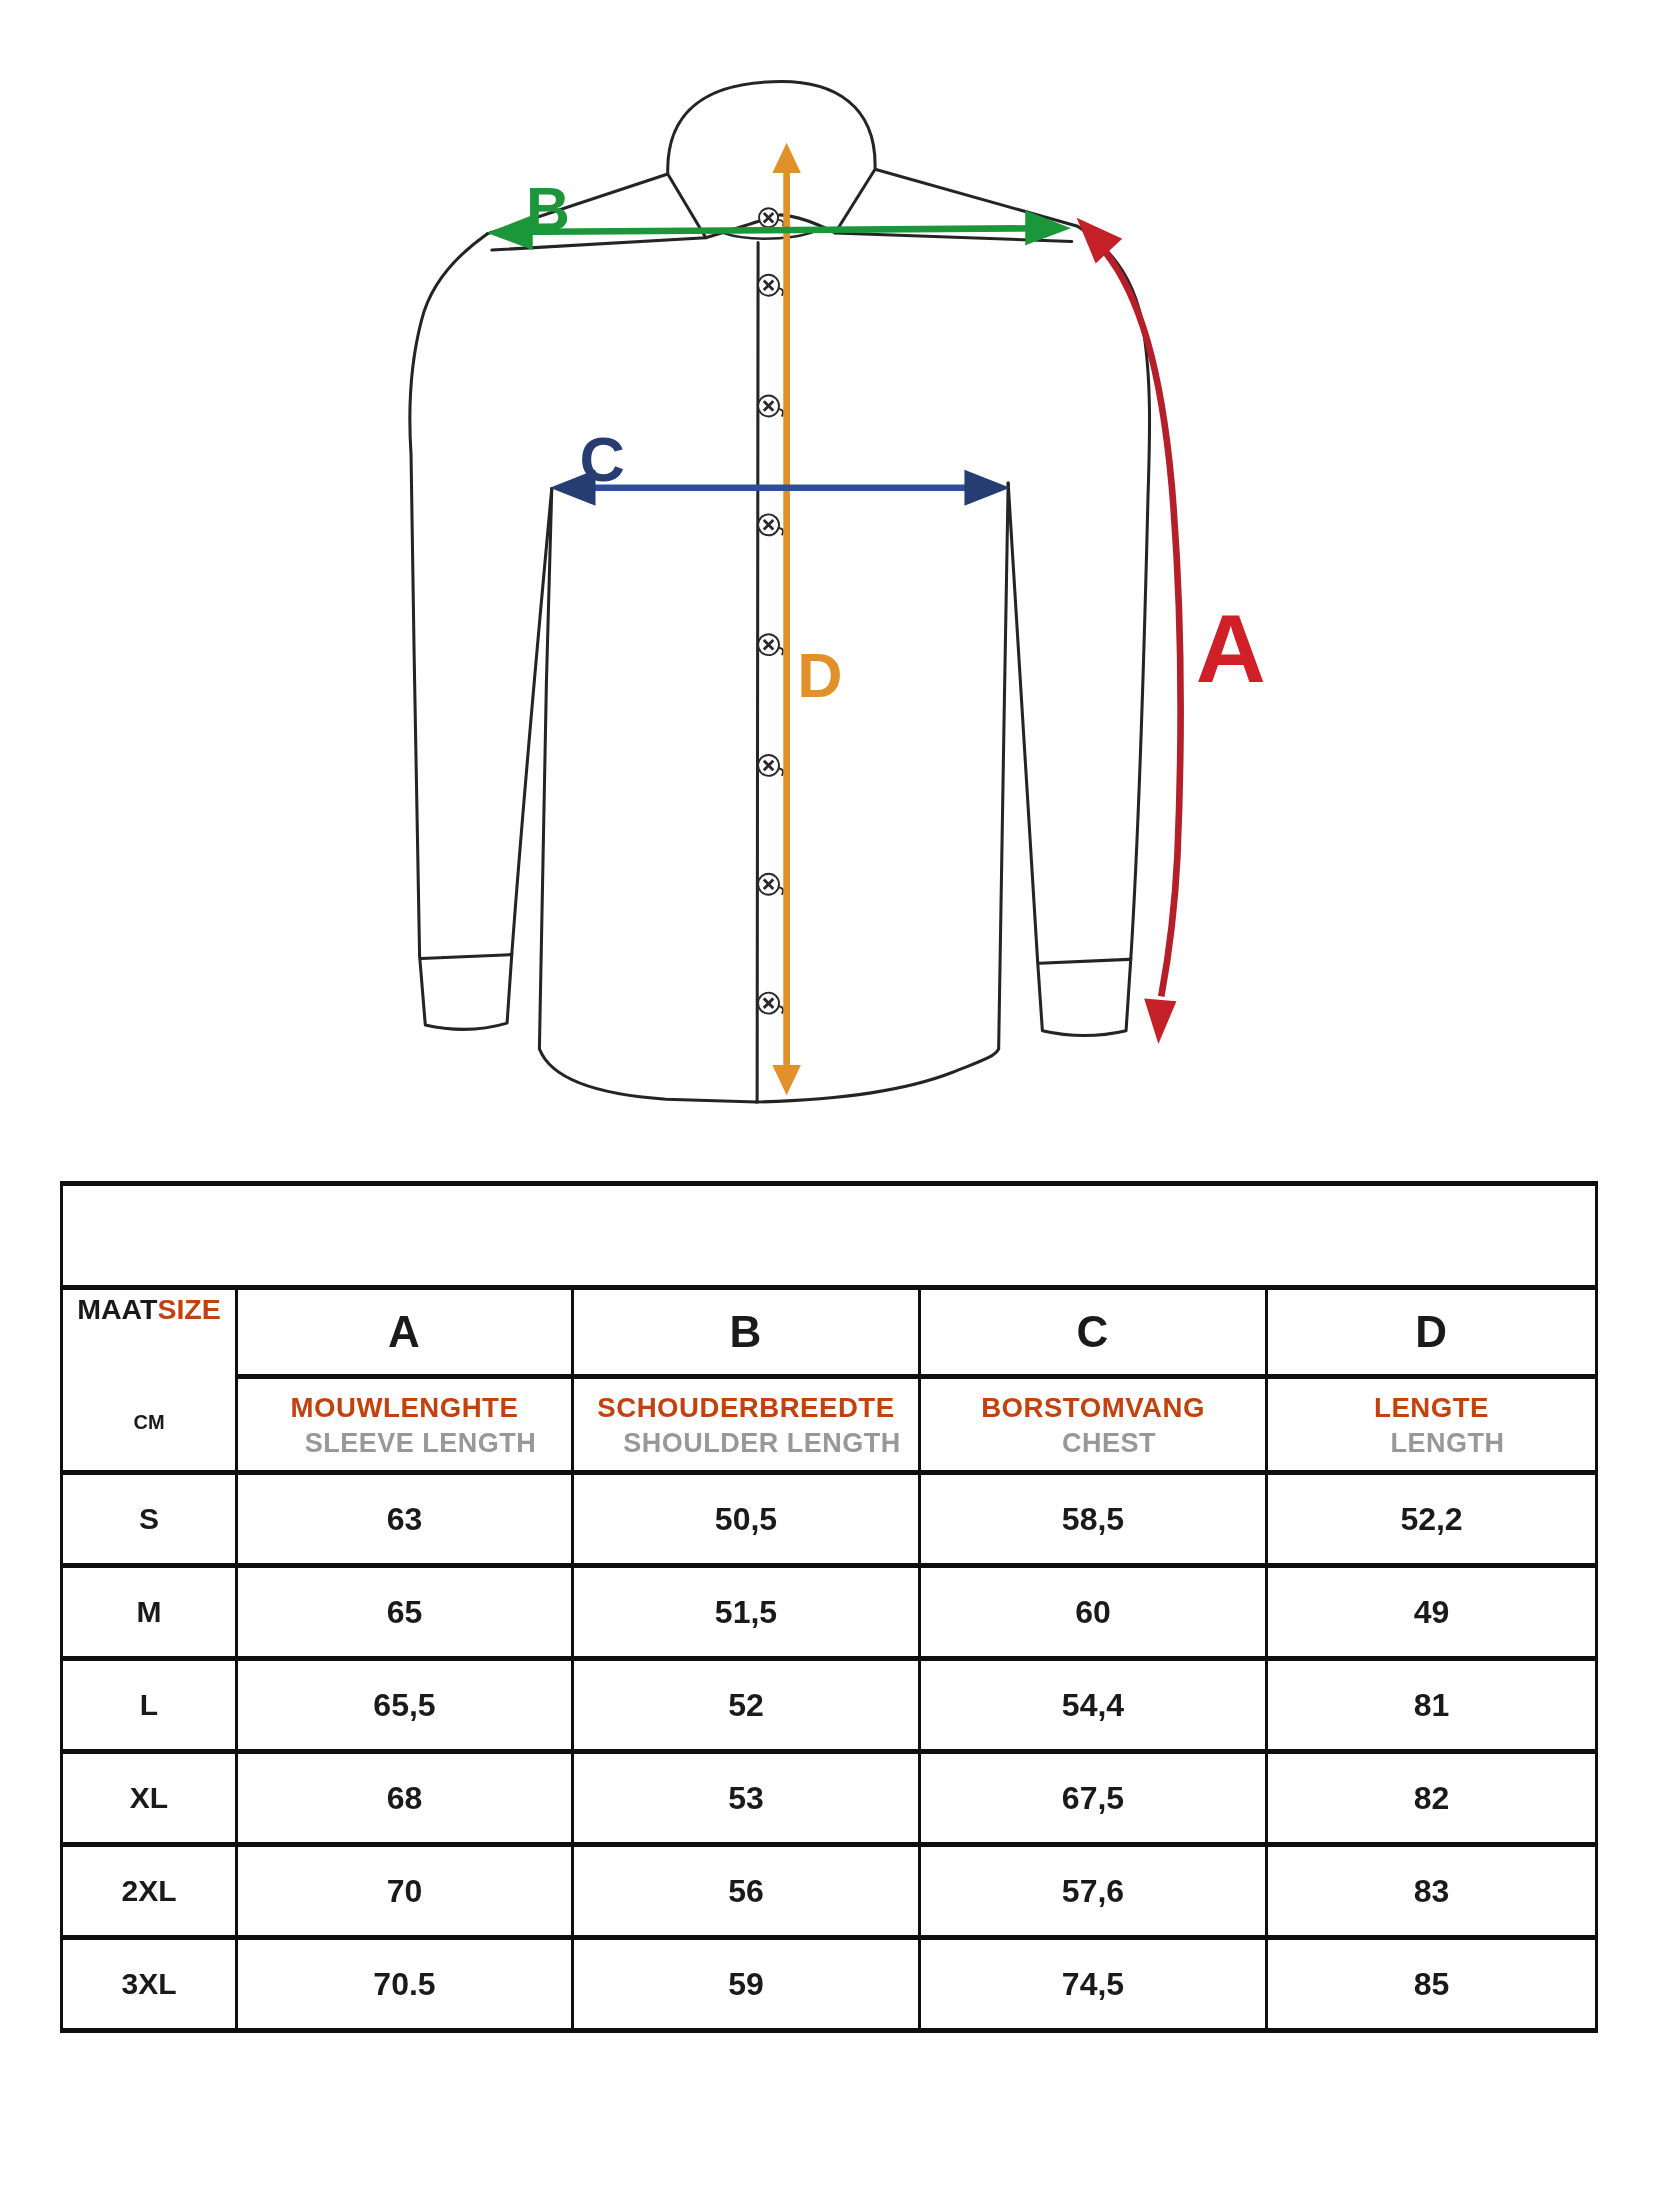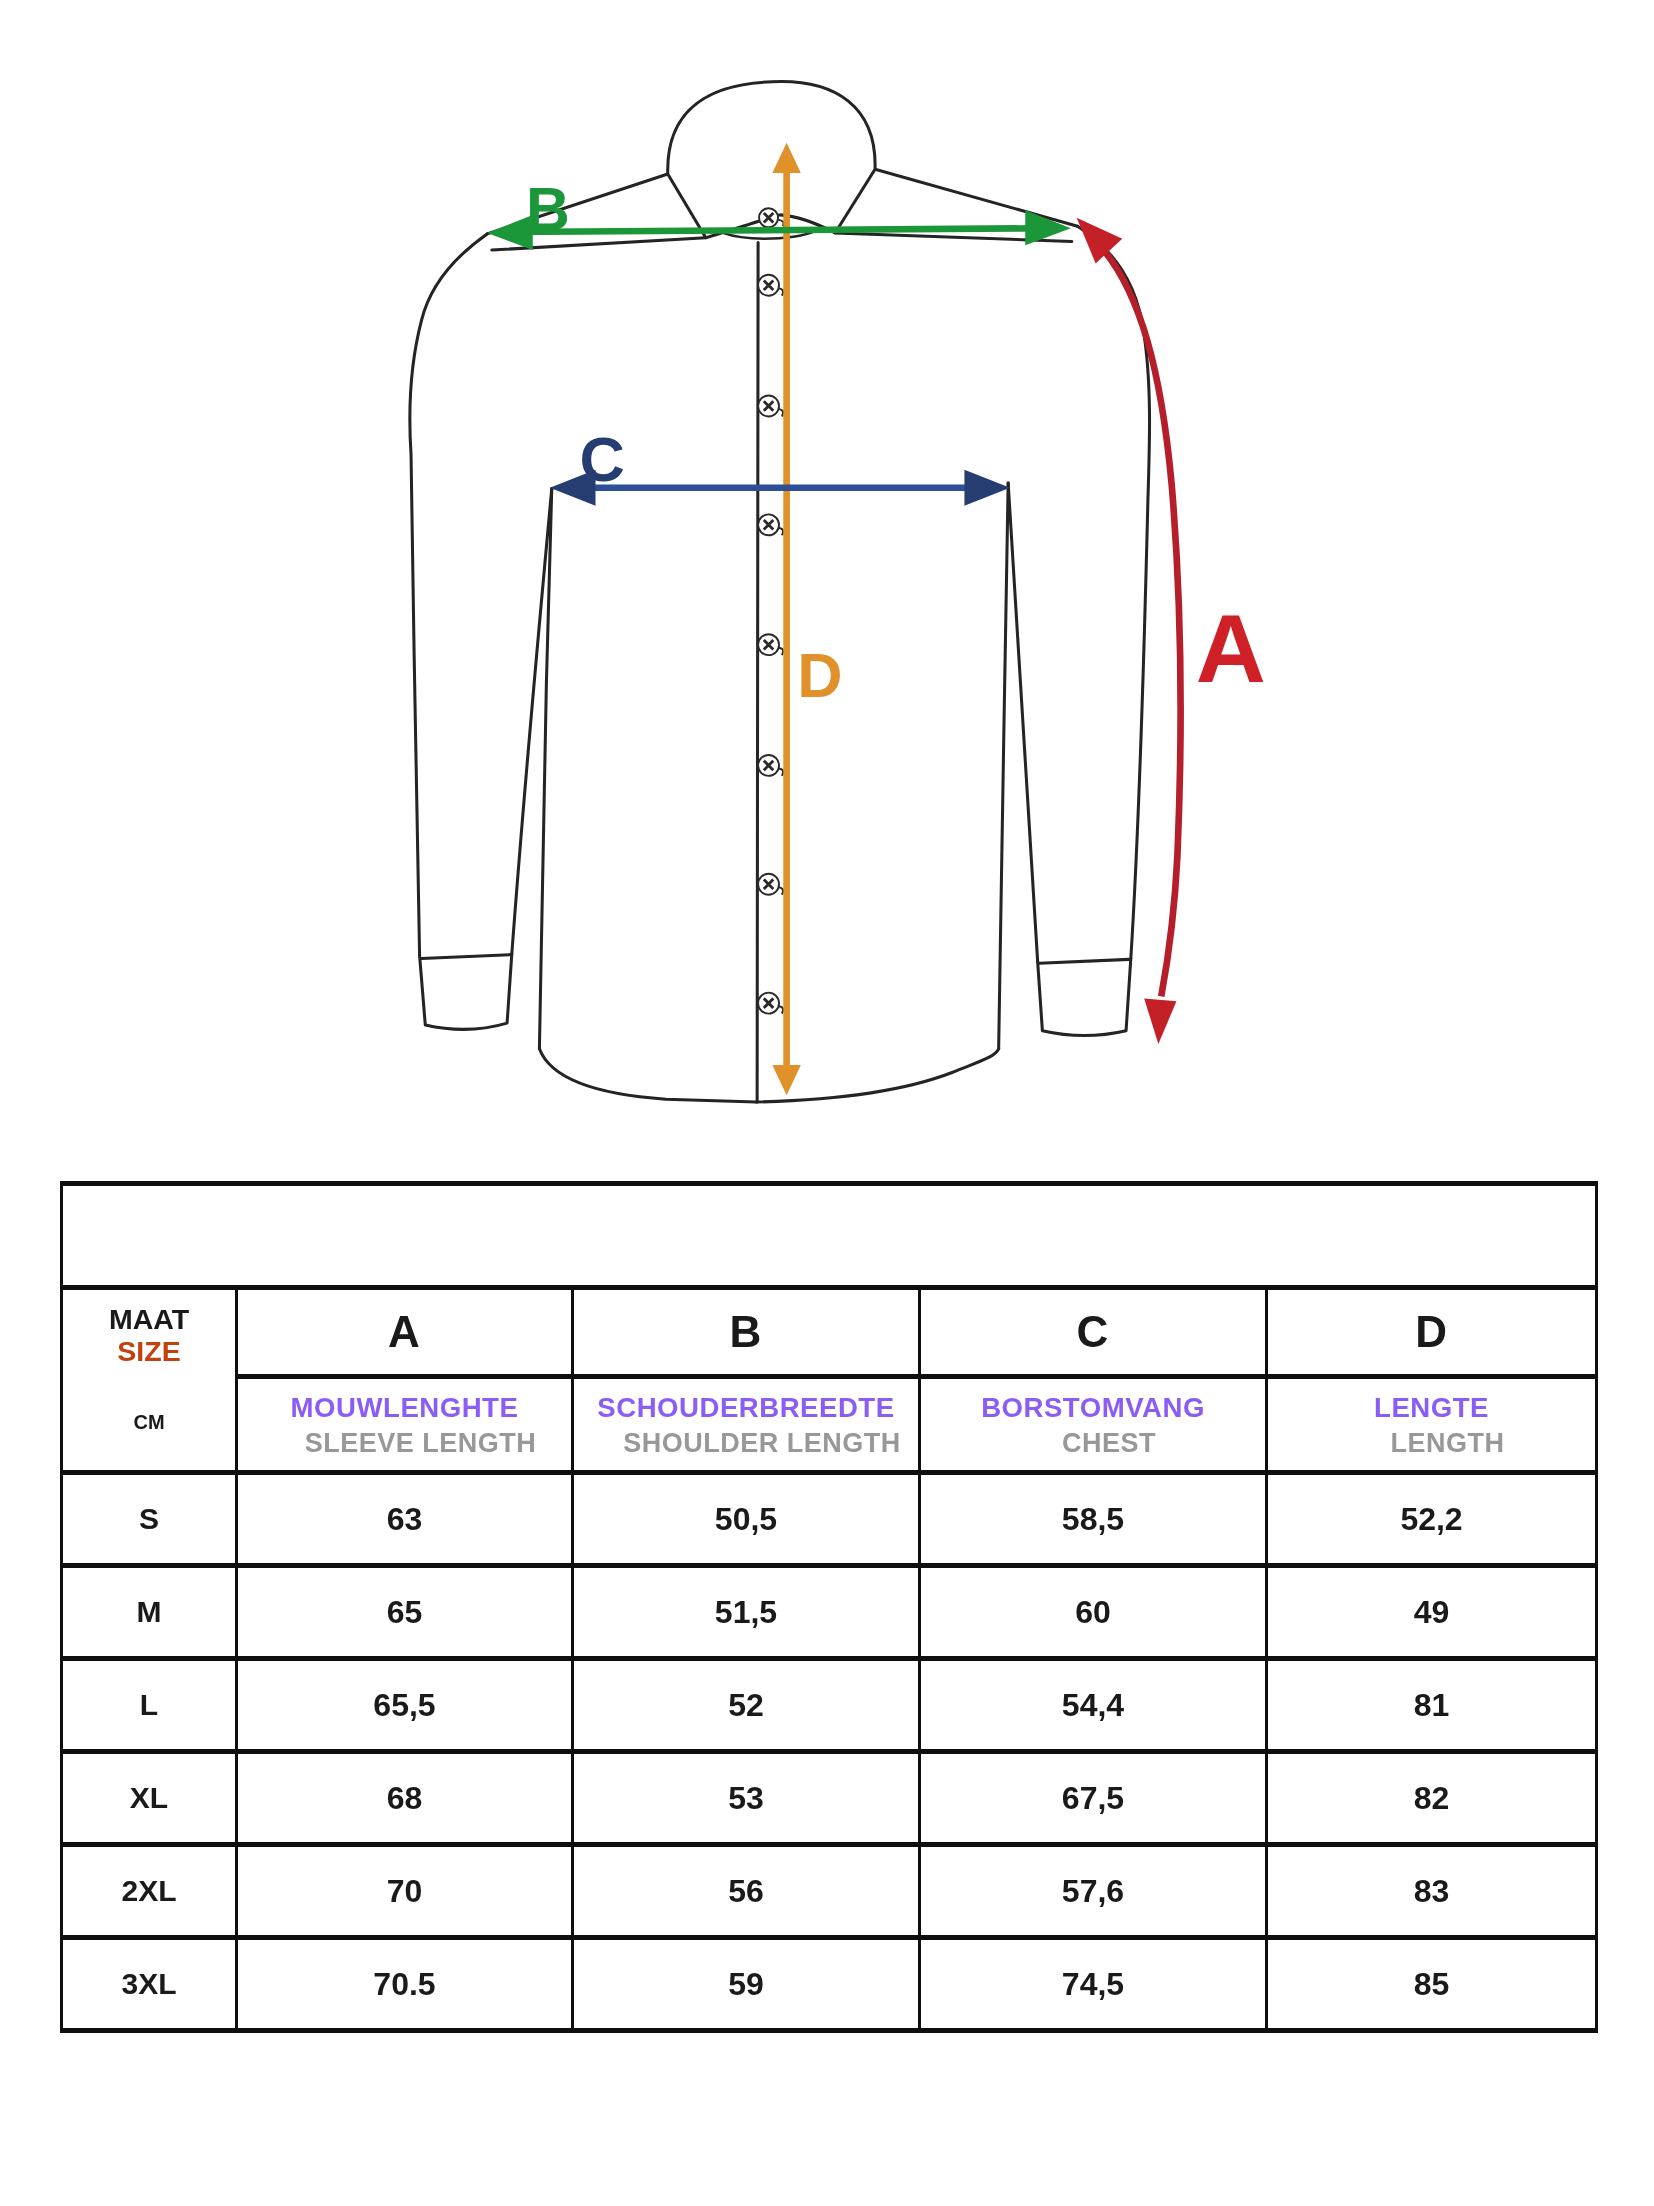--- a/index.html
+++ b/index.html
@@ -49,7 +49,7 @@
   .maat-cell{vertical-align:middle;}
   .maat-block{
     height:84px;
-    display:flex;flex-direction:column;justify-content:center;
+    display:flex;flex-direction:row;justify-content:center;
     font-size:28.5px;font-weight:700;line-height:32px;
   }
   .maat-sub{color:#c2410c;}

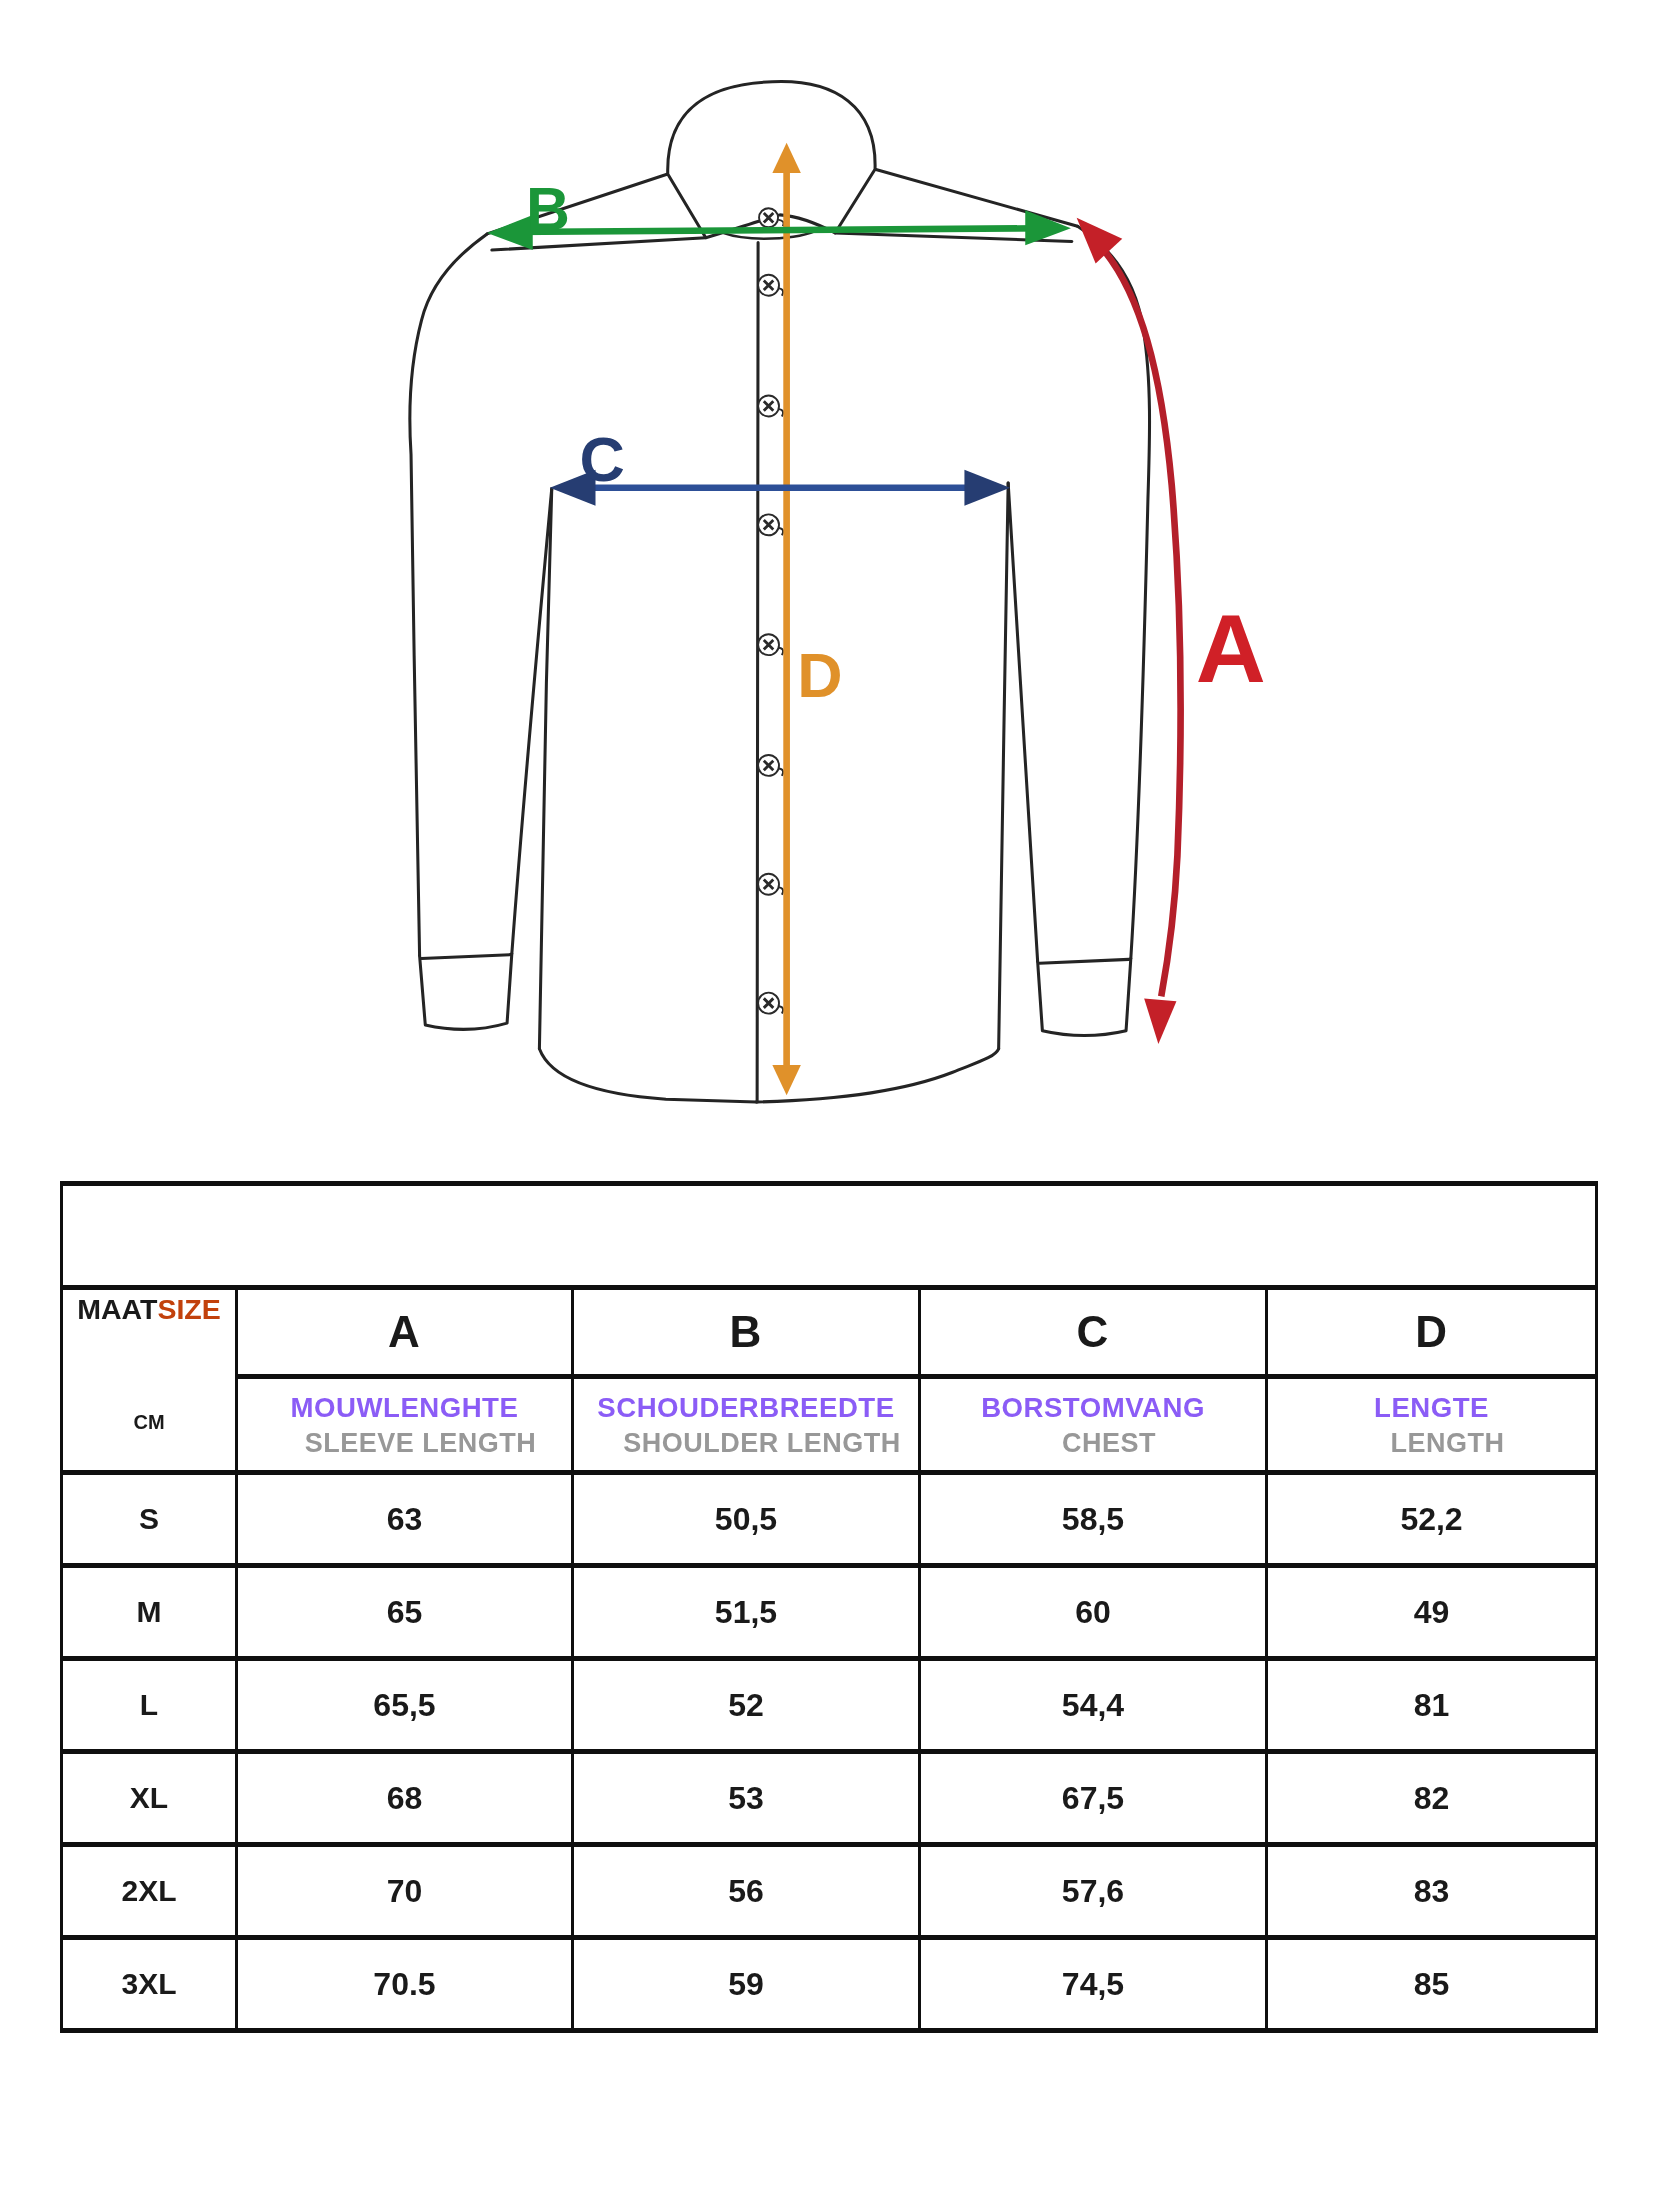--- a/index.html
+++ b/index.html
@@ -59,7 +59,7 @@
     font-size:20px;font-weight:700;
   }
   .subhead-l1{
-    font-size:27.6px;font-weight:700;color:#8b5cf6;
+    font-size:27.6px;font-weight:700;color:#c2410c;
     letter-spacing:0.5px;line-height:36px;
   }
   .subhead-l2{

